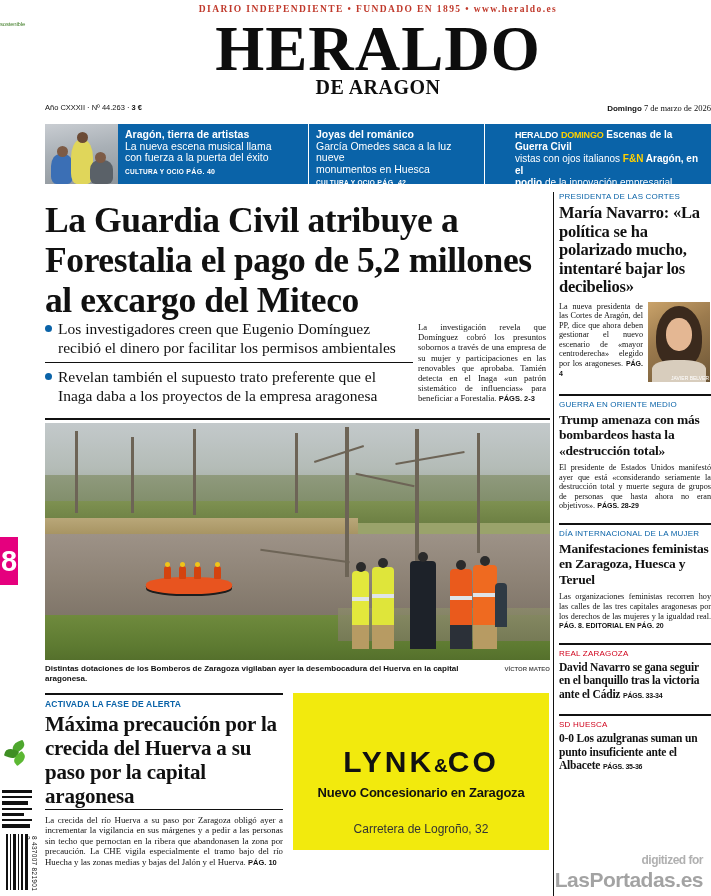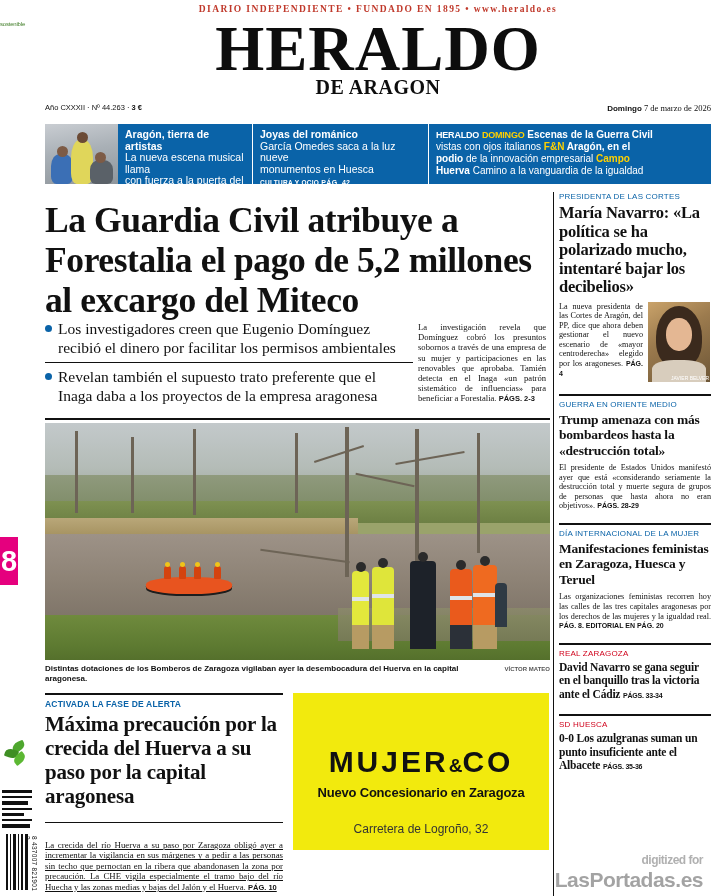--- a/index.html
+++ b/index.html
@@ -153,7 +153,7 @@
     box-sizing: border-box;
   }
   .teaser:last-child { border-right: none; }
-  .teaser-a { width: 208px; justify-content: center; }
+  .teaser-a { width: 264px; }
   .teaser-b { width: 176px; }
   .teaser-c { flex: 1; }
   .teaser-photo {

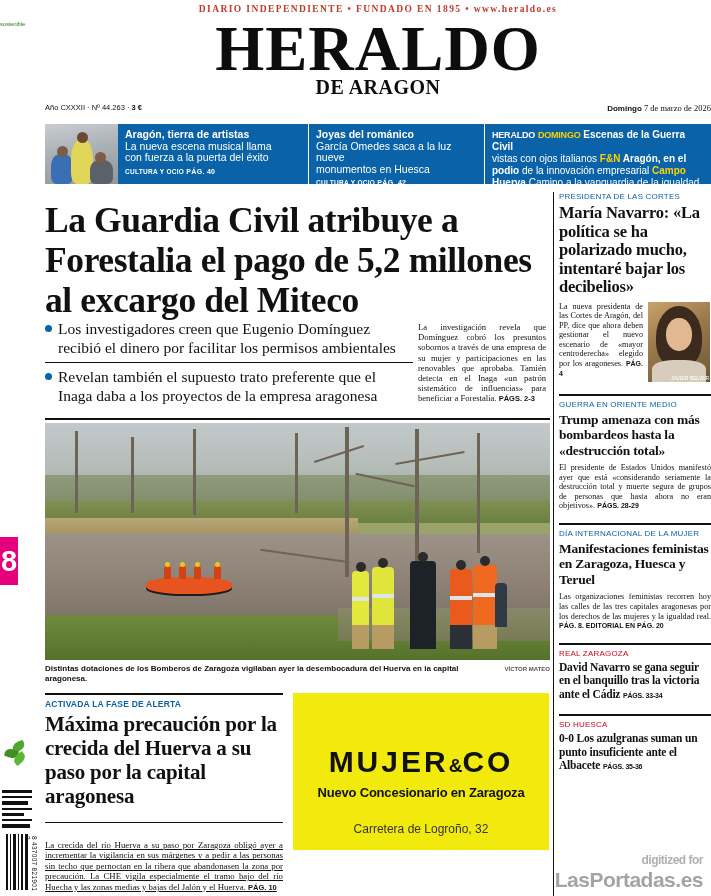--- a/index.html
+++ b/index.html
@@ -152,7 +152,7 @@
     border-right: 1px solid #ffffff;
     box-sizing: border-box;
   }
-  .teaser:last-child { border-right: none; }
+  .teaser:last-child { border-right: none; margin-left: 23px; }
   .teaser-a { width: 264px; }
   .teaser-b { width: 176px; }
   .teaser-c { flex: 1; }

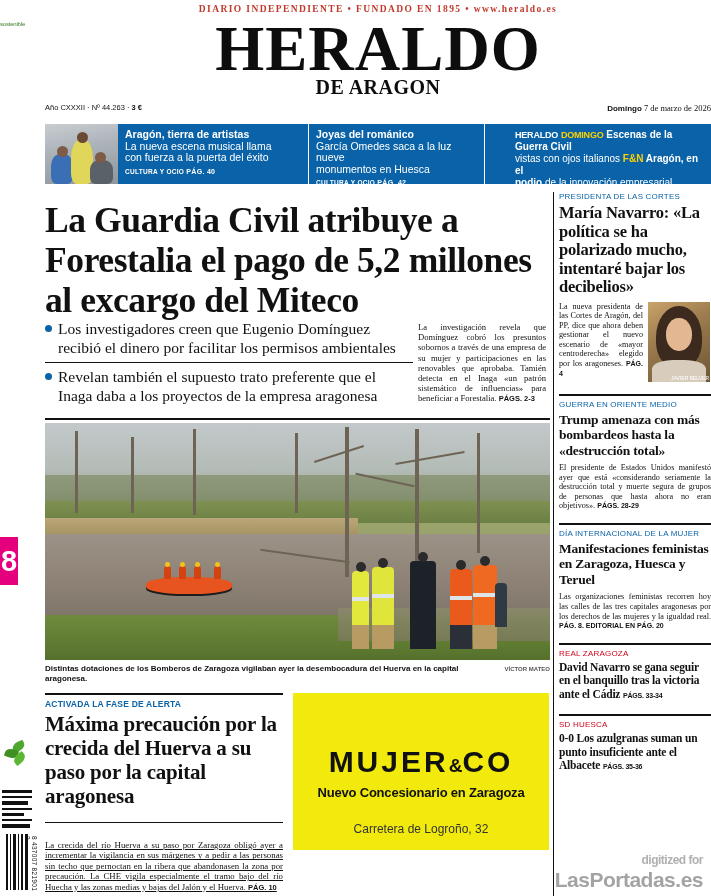--- a/index.html
+++ b/index.html
@@ -604,7 +604,7 @@
       </div>
 
       <div class="ad">
-        <div class="ad-logo"><span>MUJER</span><span class="amp">&amp;</span><span>CO</span></div>
+        <div class="ad-logo"><span>LYNK</span><span class="amp">&amp;</span><span>CO</span></div>
         <div class="ad-sub">Nuevo Concesionario en Zaragoza</div>
         <div class="ad-addr">Carretera de Logroño, 32</div>
       </div>

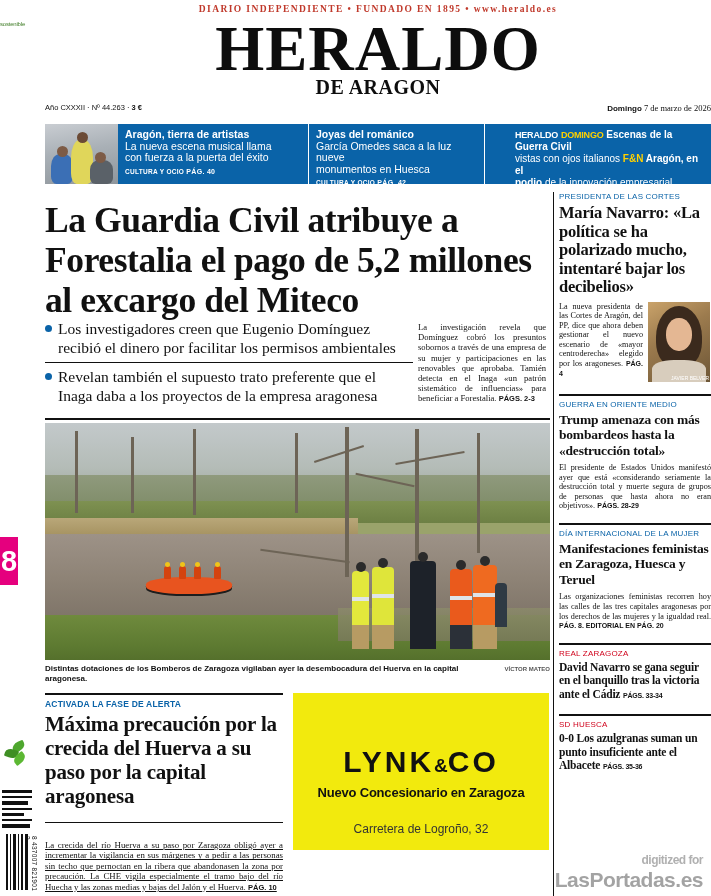--- a/index.html
+++ b/index.html
@@ -321,10 +321,9 @@
     font-size: 8.8px;
     line-height: 10.4px;
     text-align: justify;
-    margin-top: 14px;
+    margin-top: 1px;
     border-top: 1px solid #111;
-    padding-top: 17px;
-    text-decoration: underline;
+    padding-top: 5px;
   }
   .ad {
     width: 256px; height: 157px;

